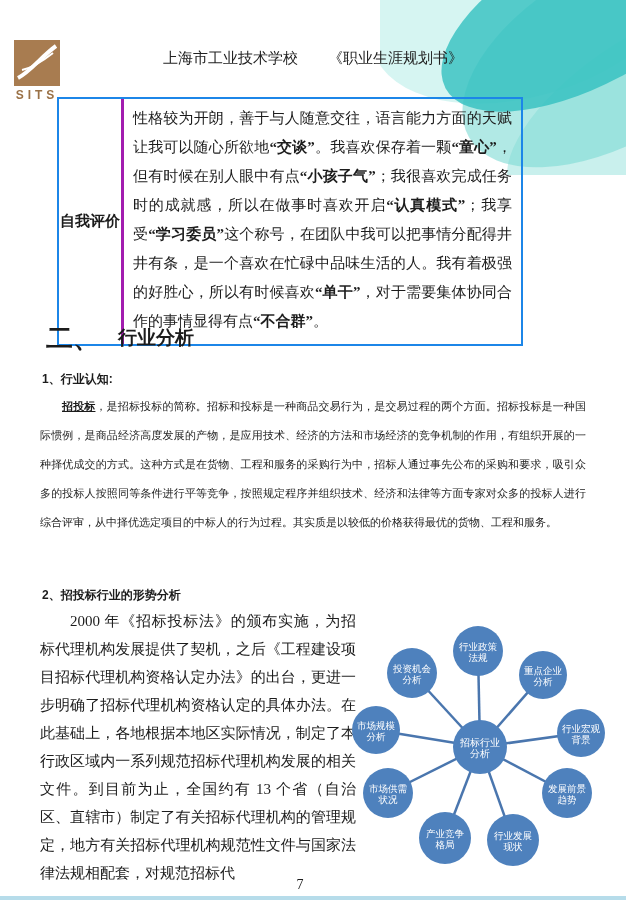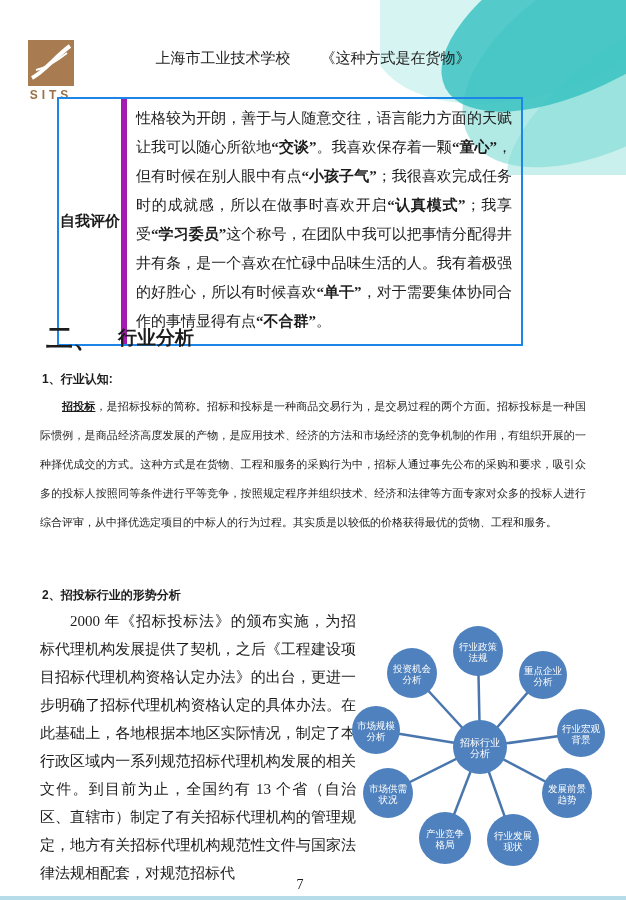--- a/index.html
+++ b/index.html
@@ -62,7 +62,7 @@
 </div>
 
 <div class="doc-title">
-  <span>上海市工业技术学校</span><span class="gap"></span><span>《这种方式是在货物》</span>
+  <span>上海市工业技术学校</span><span class="gap"></span><span>《职业生涯规划书》</span>
 </div>
 
 <div class="eval-table">

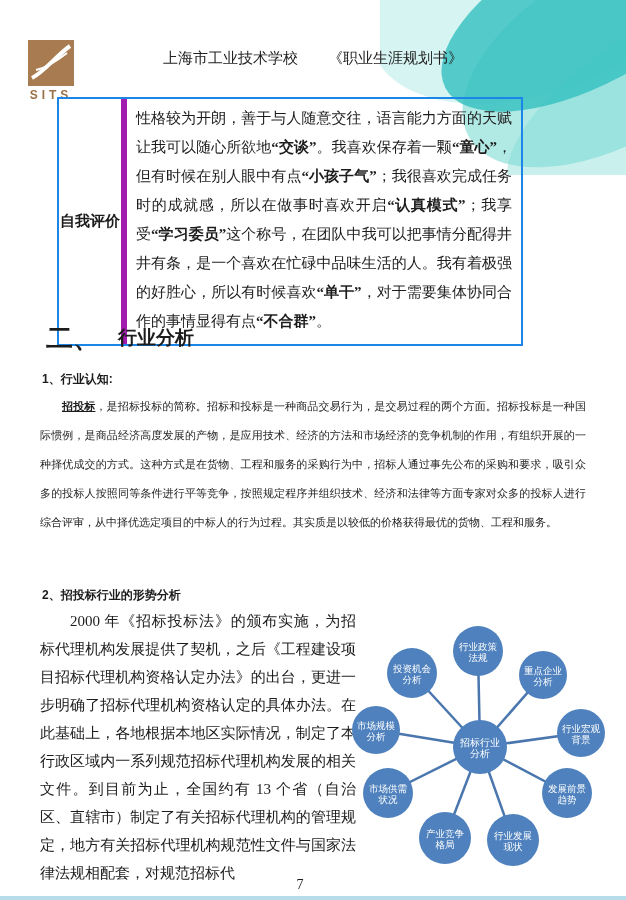--- a/index.html
+++ b/index.html
@@ -11,7 +11,7 @@
   .deco-tr{position:absolute;top:0;right:0;z-index:0;}
   .bottom-line{position:absolute;left:0;bottom:0;width:100%;height:4px;background:#b6dcea;z-index:2;}
   
-  .logo{position:absolute;left:26px;top:40px;width:50px;text-align:center;z-index:3;}
+  .logo{position:absolute;left:12px;top:40px;width:50px;text-align:center;z-index:3;}
   .logo-box{width:46px;height:46px;background:#a87c50;margin:0 auto;}
   .logo-text{color:#9a7146;font-weight:bold;font-size:12px;letter-spacing:4px;margin-top:2px;
              font-family:"Liberation Sans","DejaVu Sans",sans-serif;}

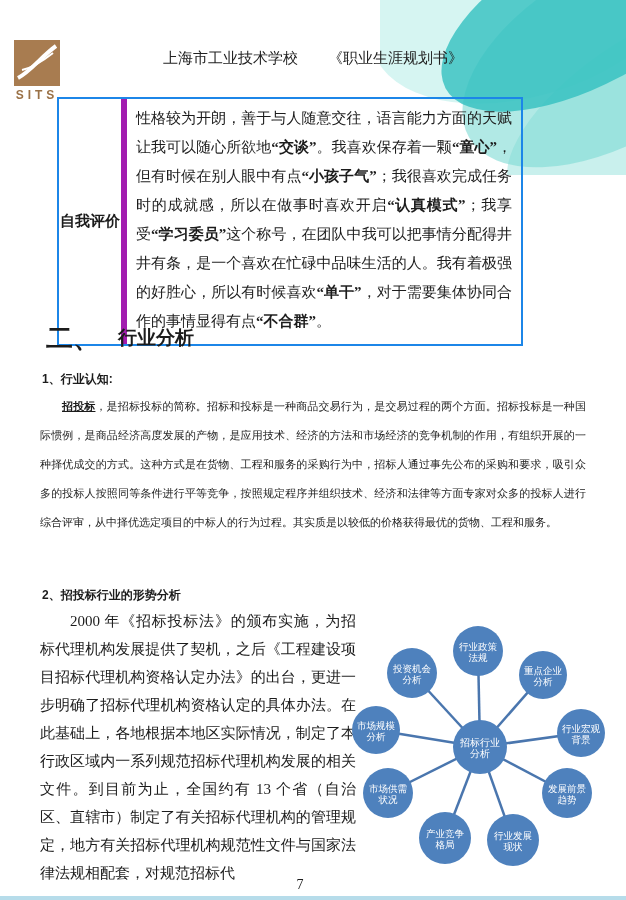--- a/index.html
+++ b/index.html
@@ -19,7 +19,7 @@
   .doc-title .gap{display:inline-block;width:30px;}
   
   .eval-table{position:absolute;left:57px;top:97px;width:462px;border:2px solid #1c86e8;display:flex;background:transparent;z-index:3;}
-  .eval-label{width:62px;border-right:6px solid #a21caf;display:flex;align-items:center;justify-content:center;
+  .eval-label{width:62px;border-right:3px solid #a21caf;display:flex;align-items:center;justify-content:center;
               font-weight:bold;font-size:15px;flex-shrink:0;}
   .eval-content{flex:1;padding:5px 9px 8px;font-size:15px;line-height:29px;text-align:justify;}
   

